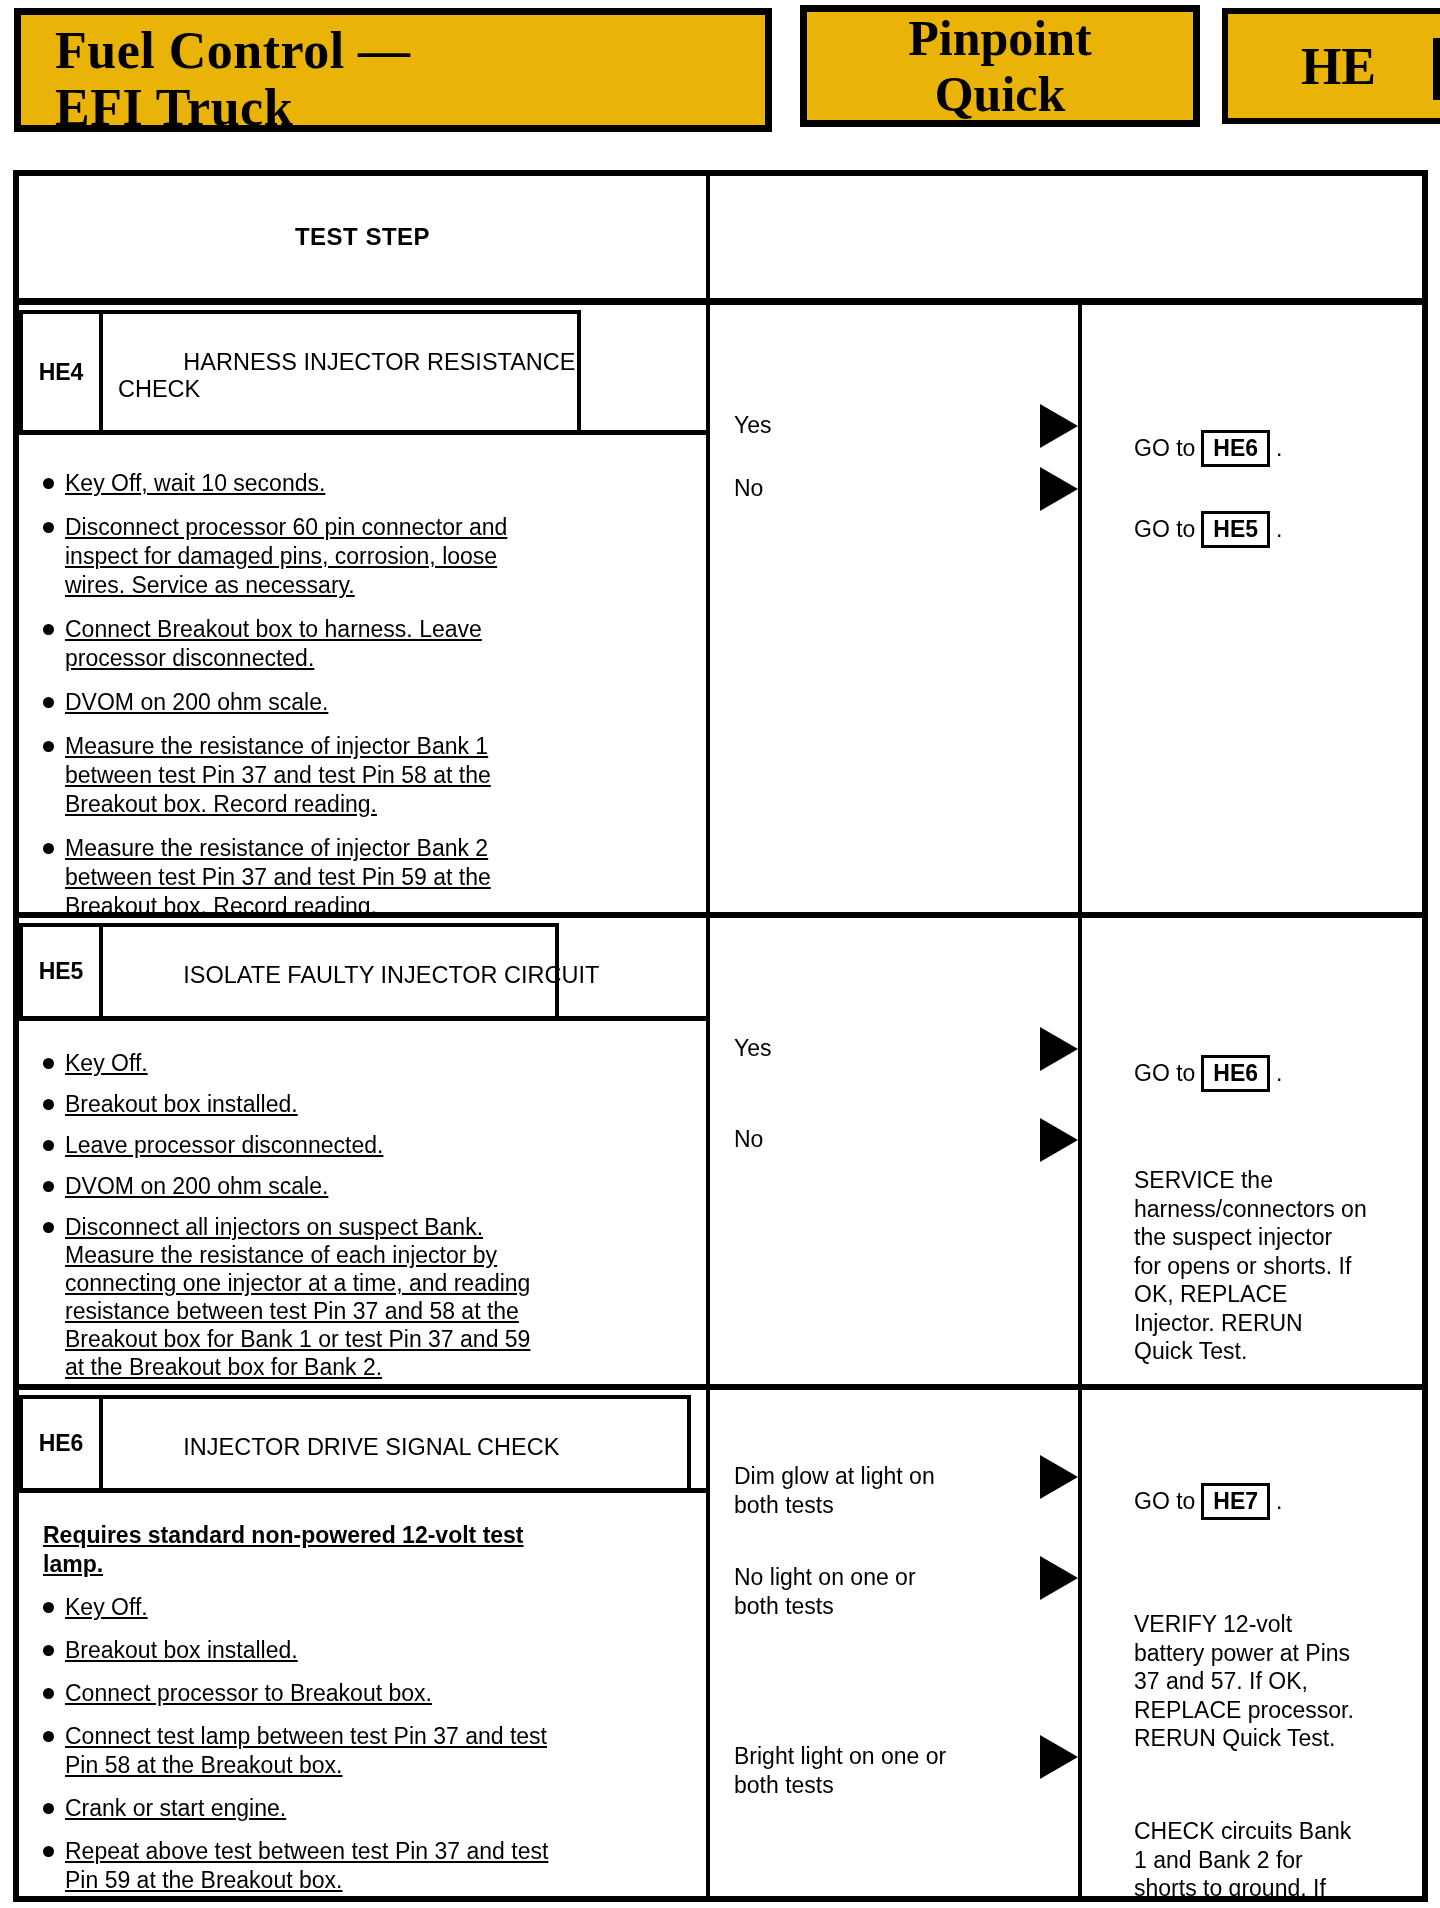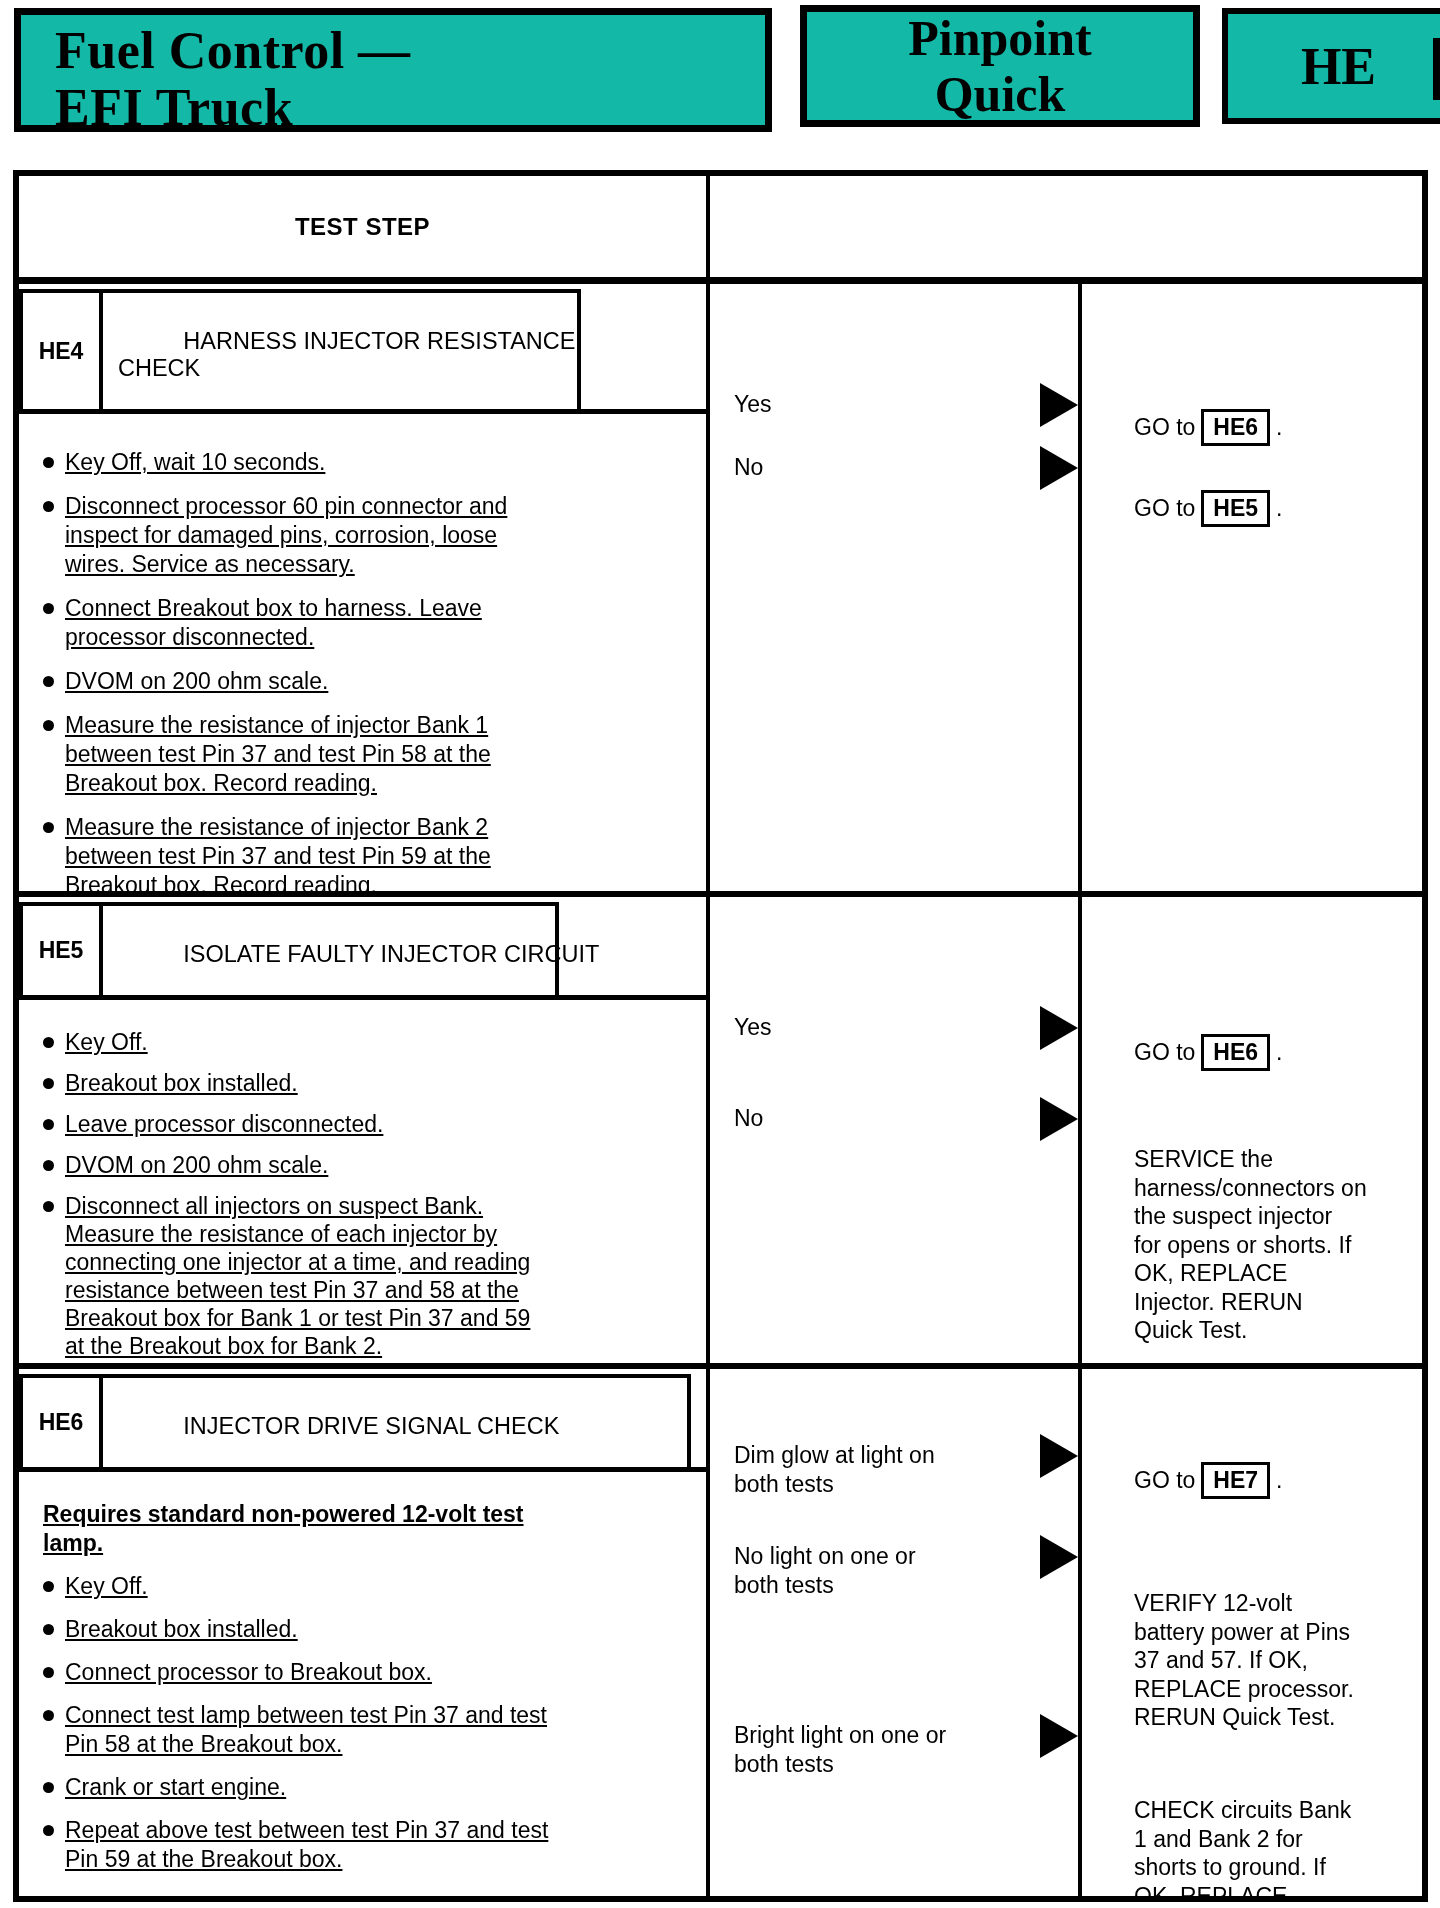--- a/index.html
+++ b/index.html
@@ -9,7 +9,7 @@
     font-family:"Liberation Sans", sans-serif; color:#000;
   }
   
-  .mast-box { position:absolute; border:7px solid #000; background:#14b8a6; }
+  .mast-box { position:absolute; border:7px solid #000; background:#eab308; }
   .mast-title { left:14px; top:8px; width:758px; height:124px; }
   .mast-title .txt {
     font-family:"Liberation Serif", serif; font-weight:700;

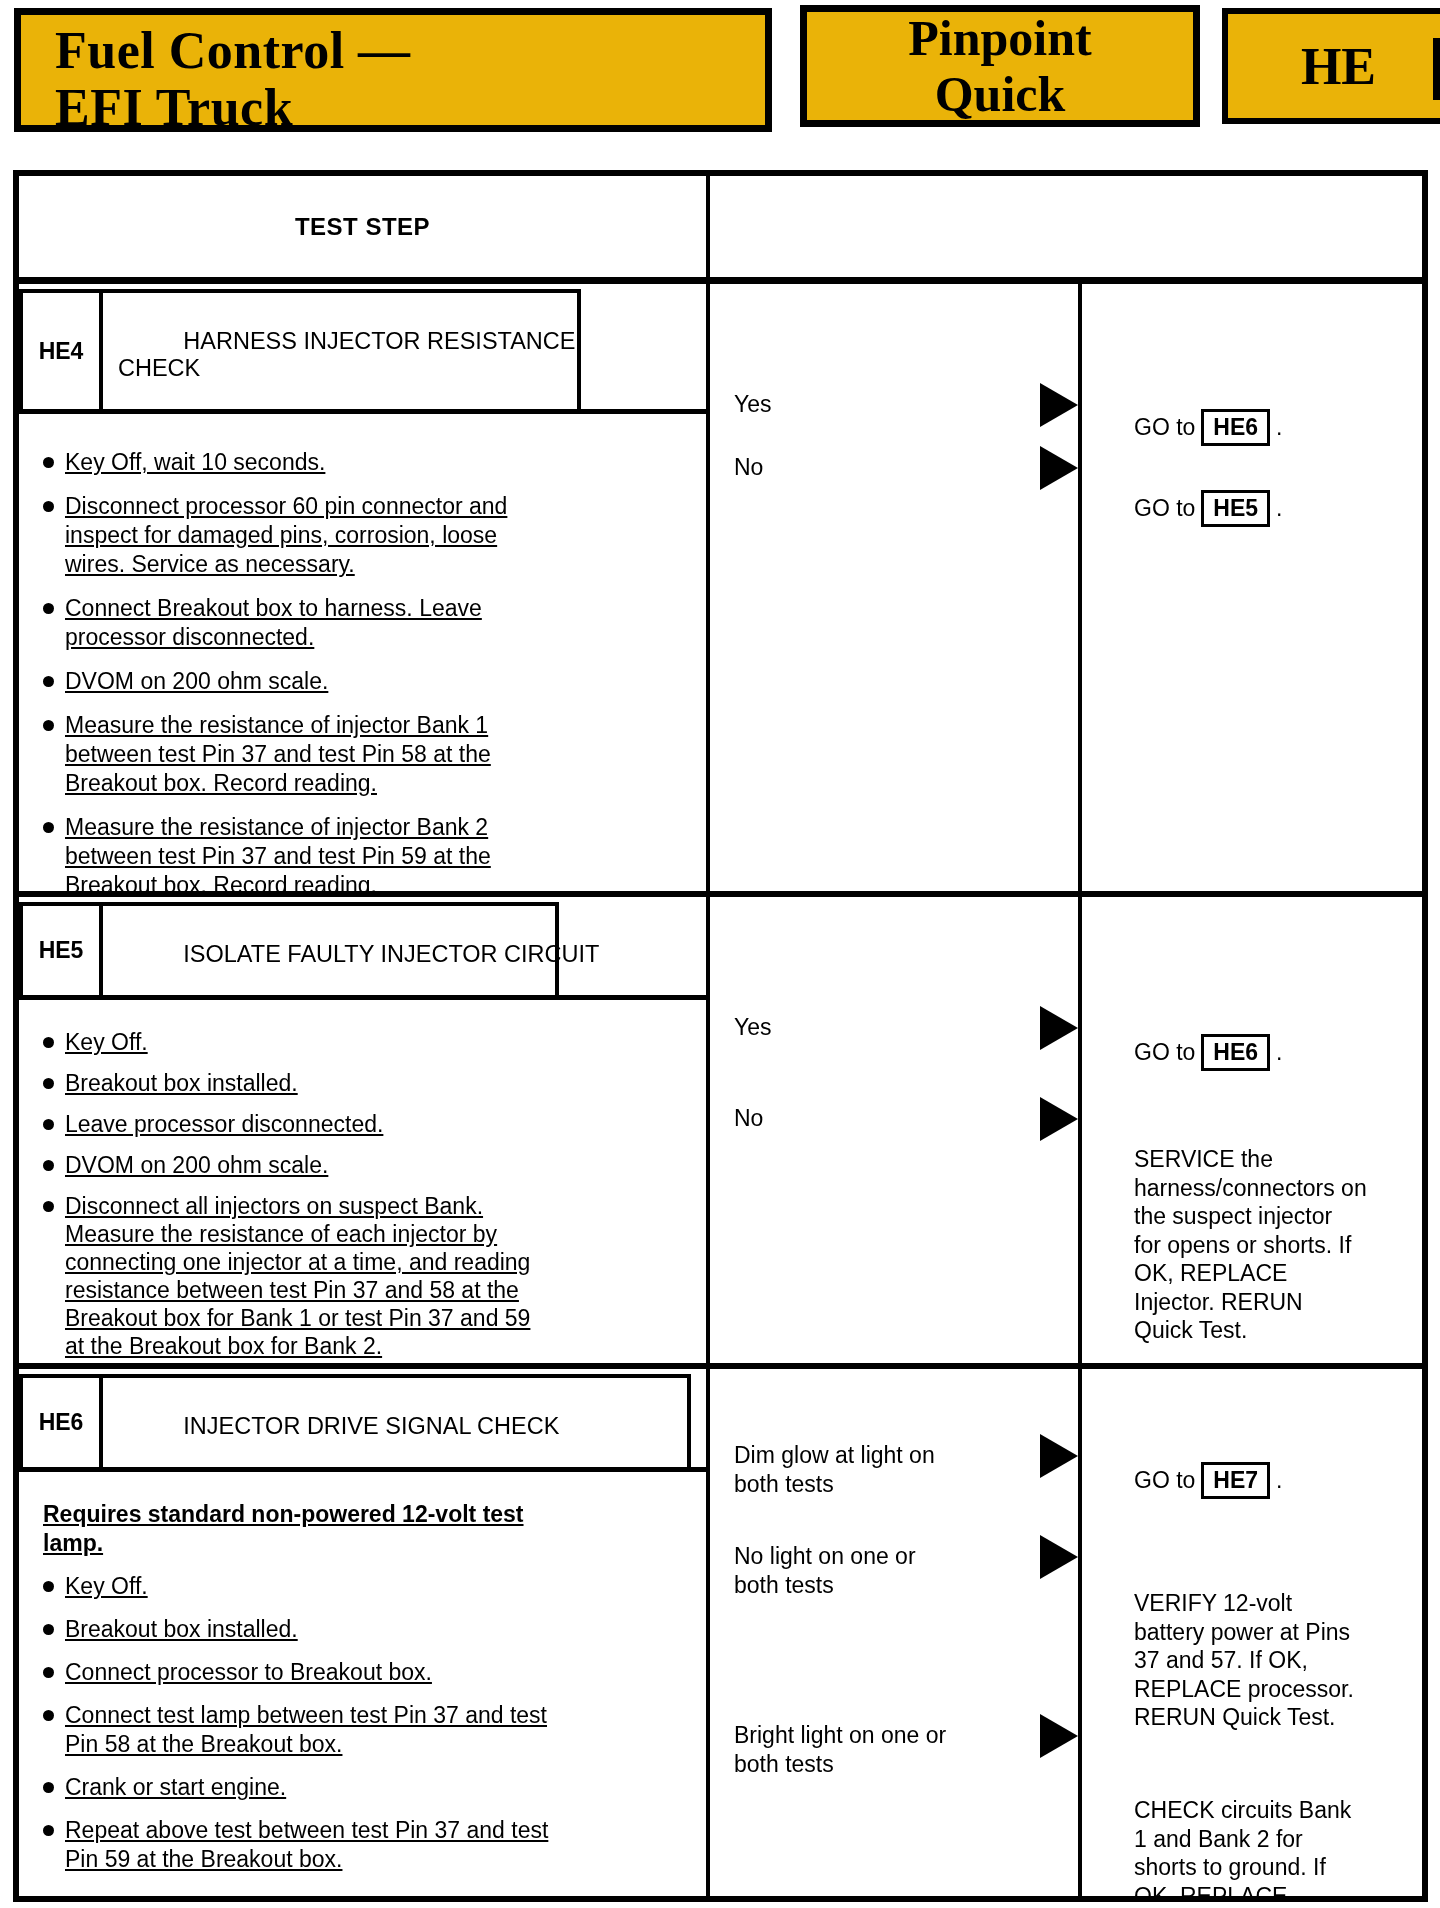--- a/index.html
+++ b/index.html
@@ -34,7 +34,7 @@
     position:absolute; left:13px; top:170px; width:1415px; height:1732px;
     border:6px solid #000; display:flex; flex-direction:column; background:#fff;
   }
-  .thead { display:flex; height:108px; border-bottom:7px solid #000; flex:none; }
+  .thead { display:flex; height:129px; border-bottom:7px solid #000; flex:none; }
   .th { display:flex; align-items:center; justify-content:center;
         font-weight:700; font-size:24px; letter-spacing:0.5px; }
   .th1 { width:691px; border-right:4px solid #000; }

